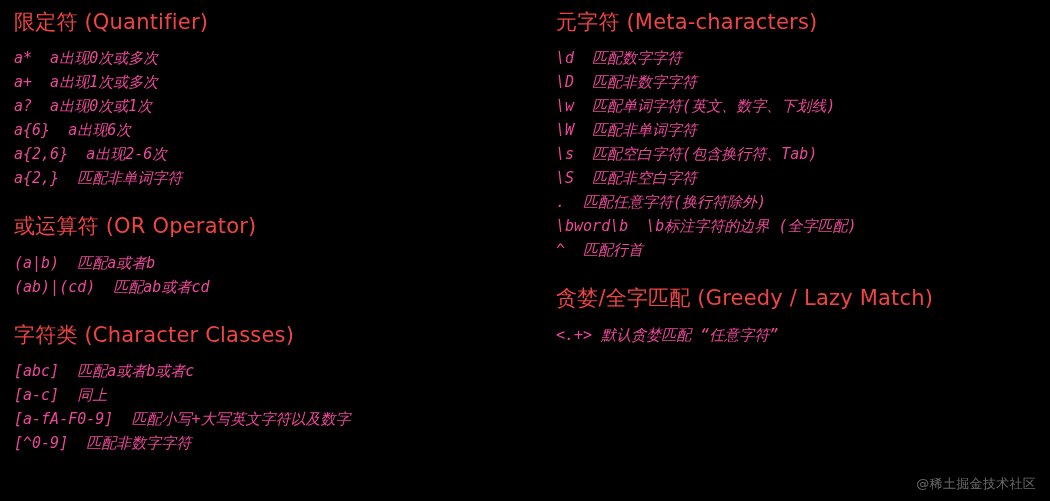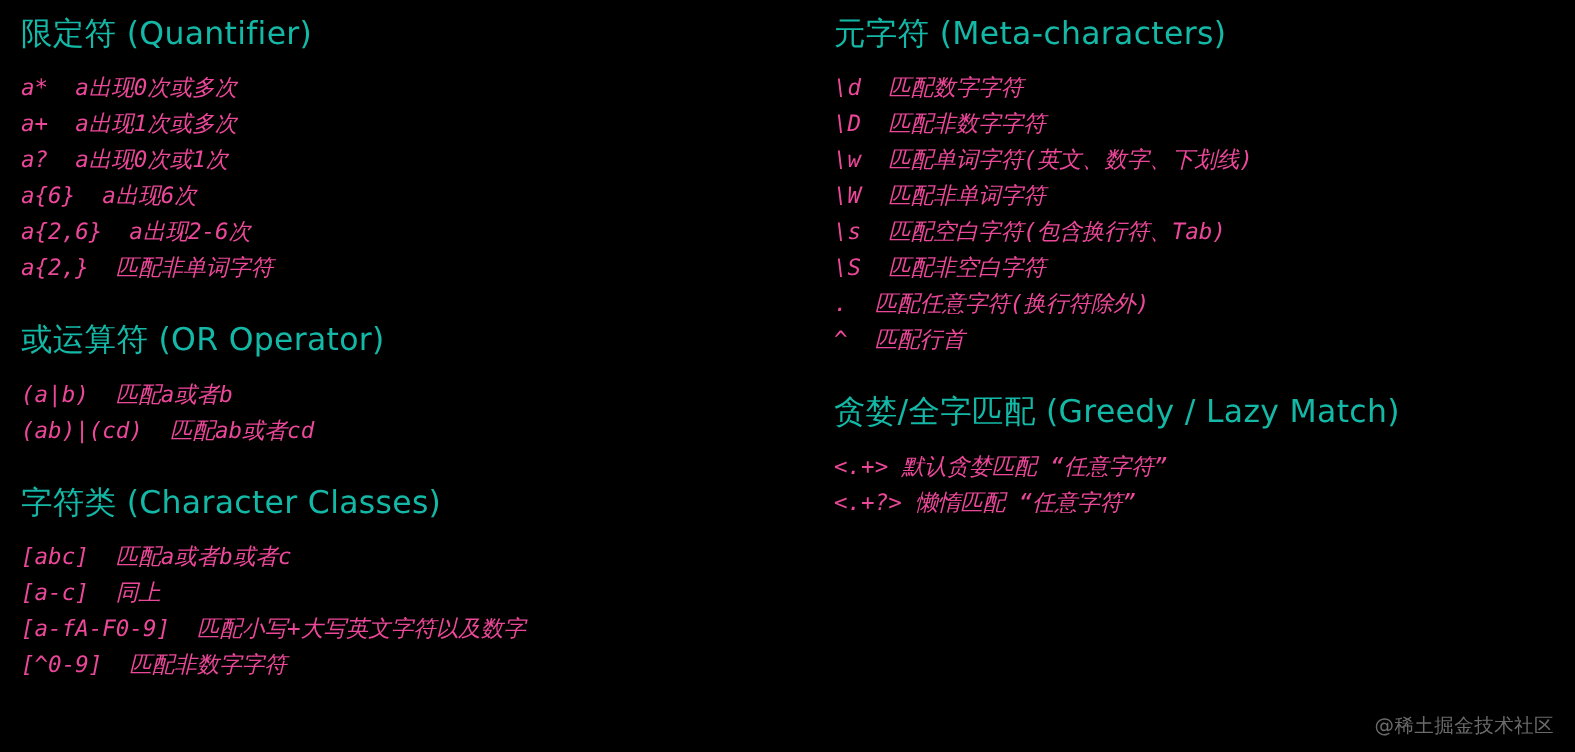--- a/index.html
+++ b/index.html
@@ -32,7 +32,7 @@
   .section { margin-bottom: 6px; }
 
   .sec-title {
-    color: #14b8a6;
+    color: #ef4444;
     font-family: "DejaVu Sans", sans-serif;
     font-size: 21px;
     font-weight: 400;

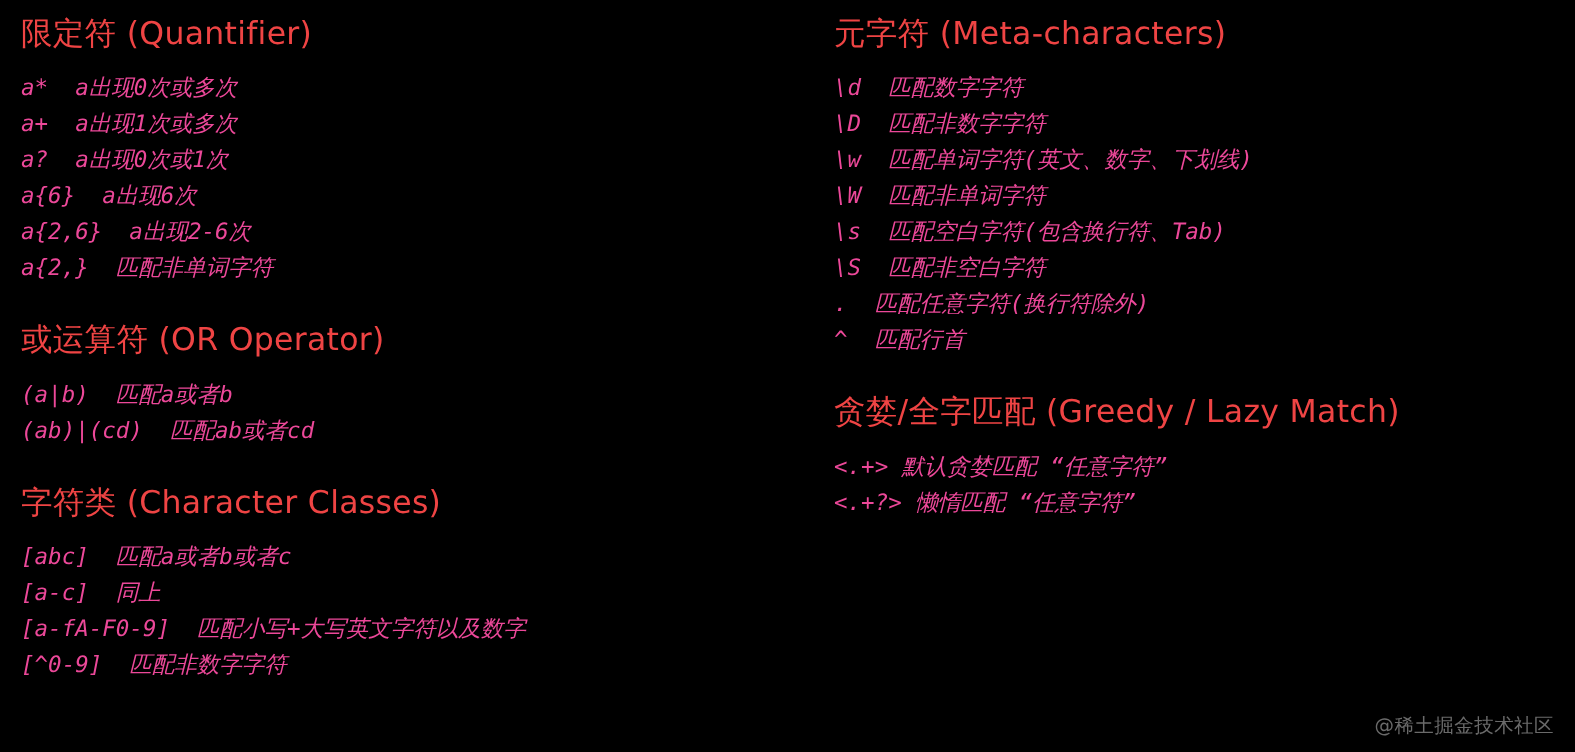--- a/index.html
+++ b/index.html
@@ -116,6 +116,7 @@
         <div class="line">\s  匹配空白字符(包含换行符、Tab)</div>
         <div class="line">\S  匹配非空白字符</div>
         <div class="line">.  匹配任意字符(换行符除外)</div>
+        <div class="line">\bword\b  \b标注字符的边界 (全字匹配)</div>
         <div class="line">^  匹配行首</div>
       </div>
     </div>

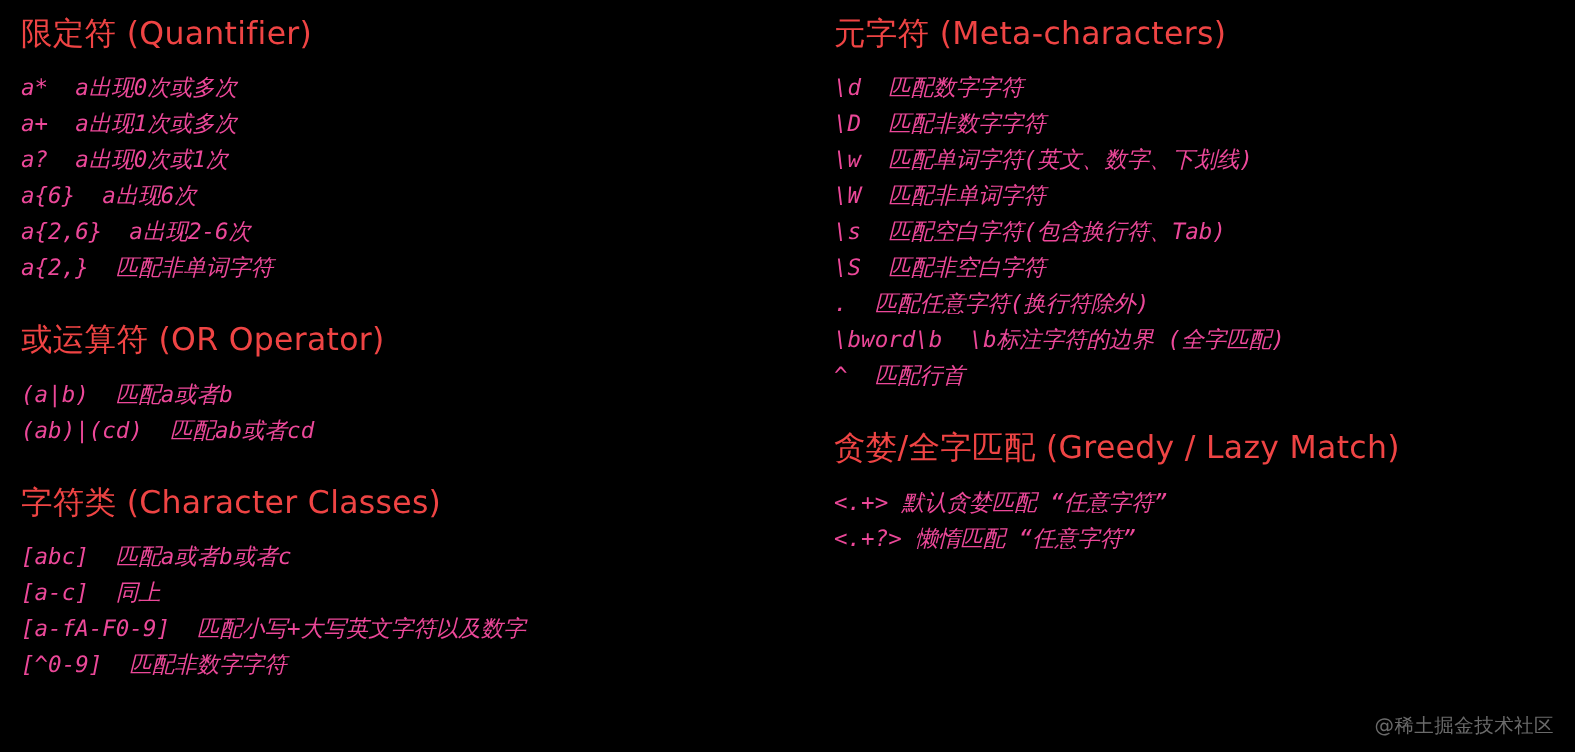--- a/index.html
+++ b/index.html
@@ -125,7 +125,6 @@
       <h2 class="sec-title pad-top">贪婪/全字匹配 (Greedy / Lazy Match)</h2>
       <div class="lines">
         <div class="line">&lt;.+&gt; 默认贪婪匹配 “任意字符”</div>
-        <div class="line">&lt;.+?&gt; 懒惰匹配 “任意字符”</div>
       </div>
     </div>
 

